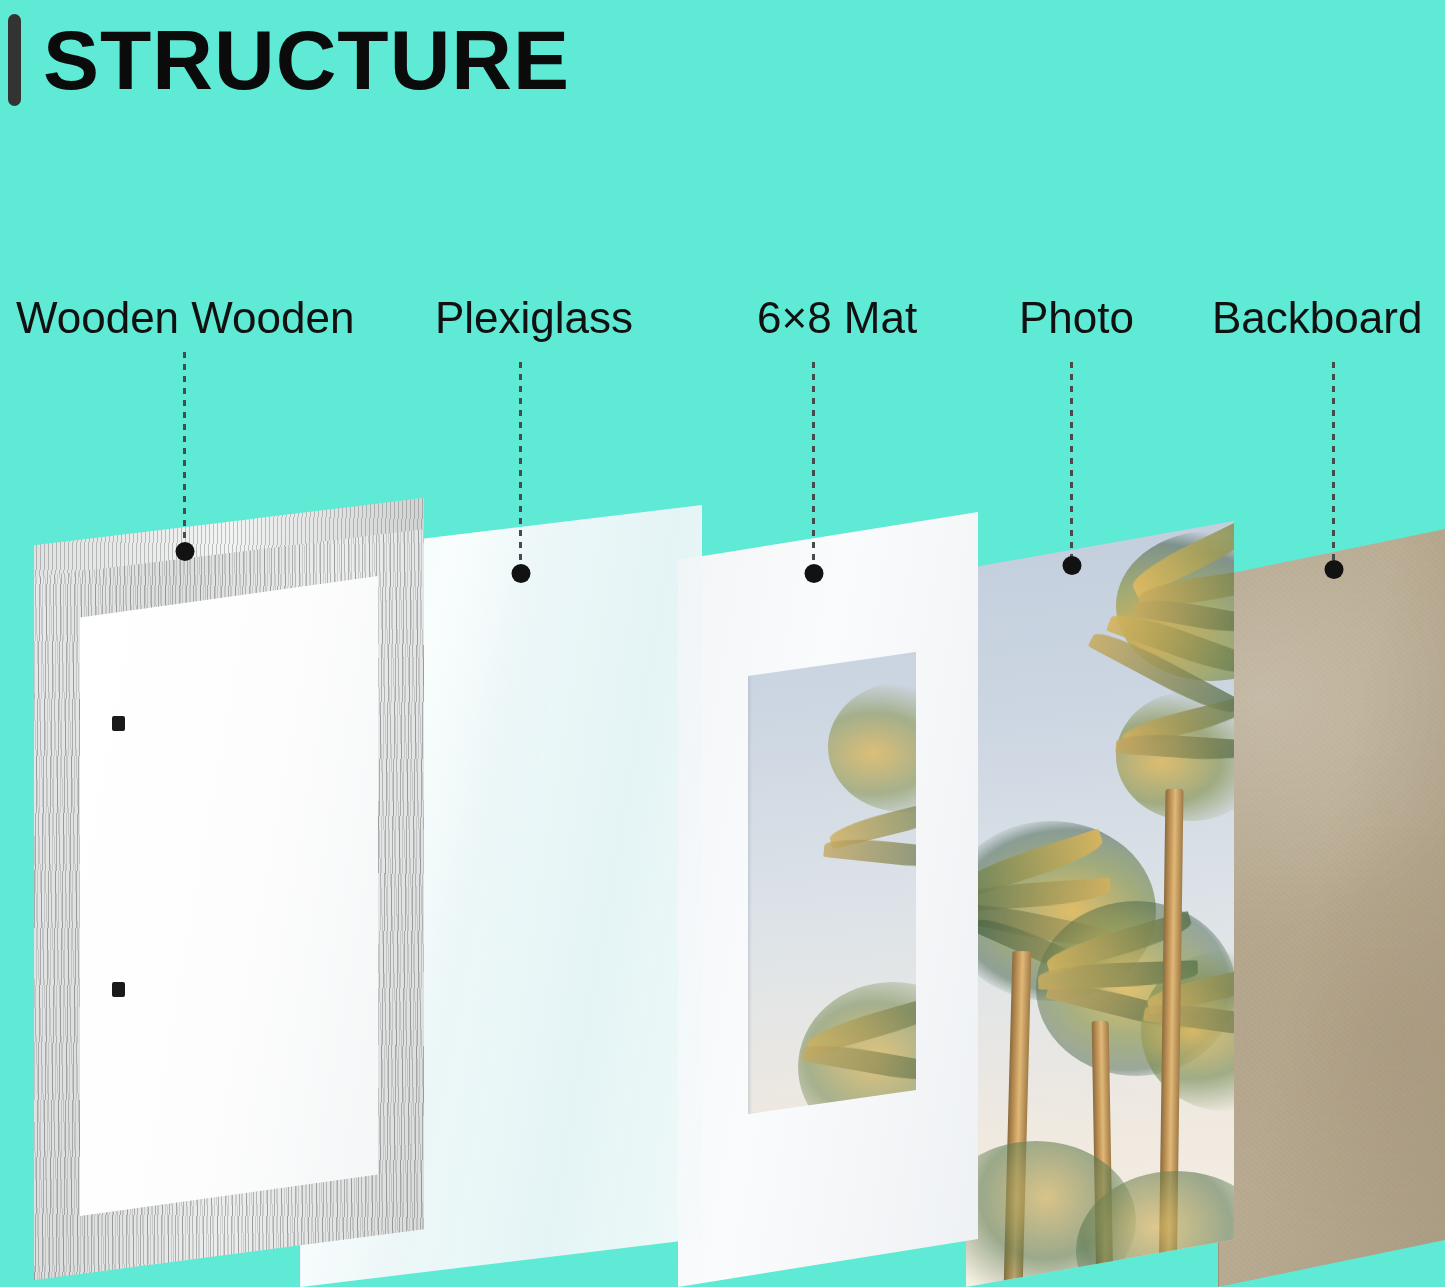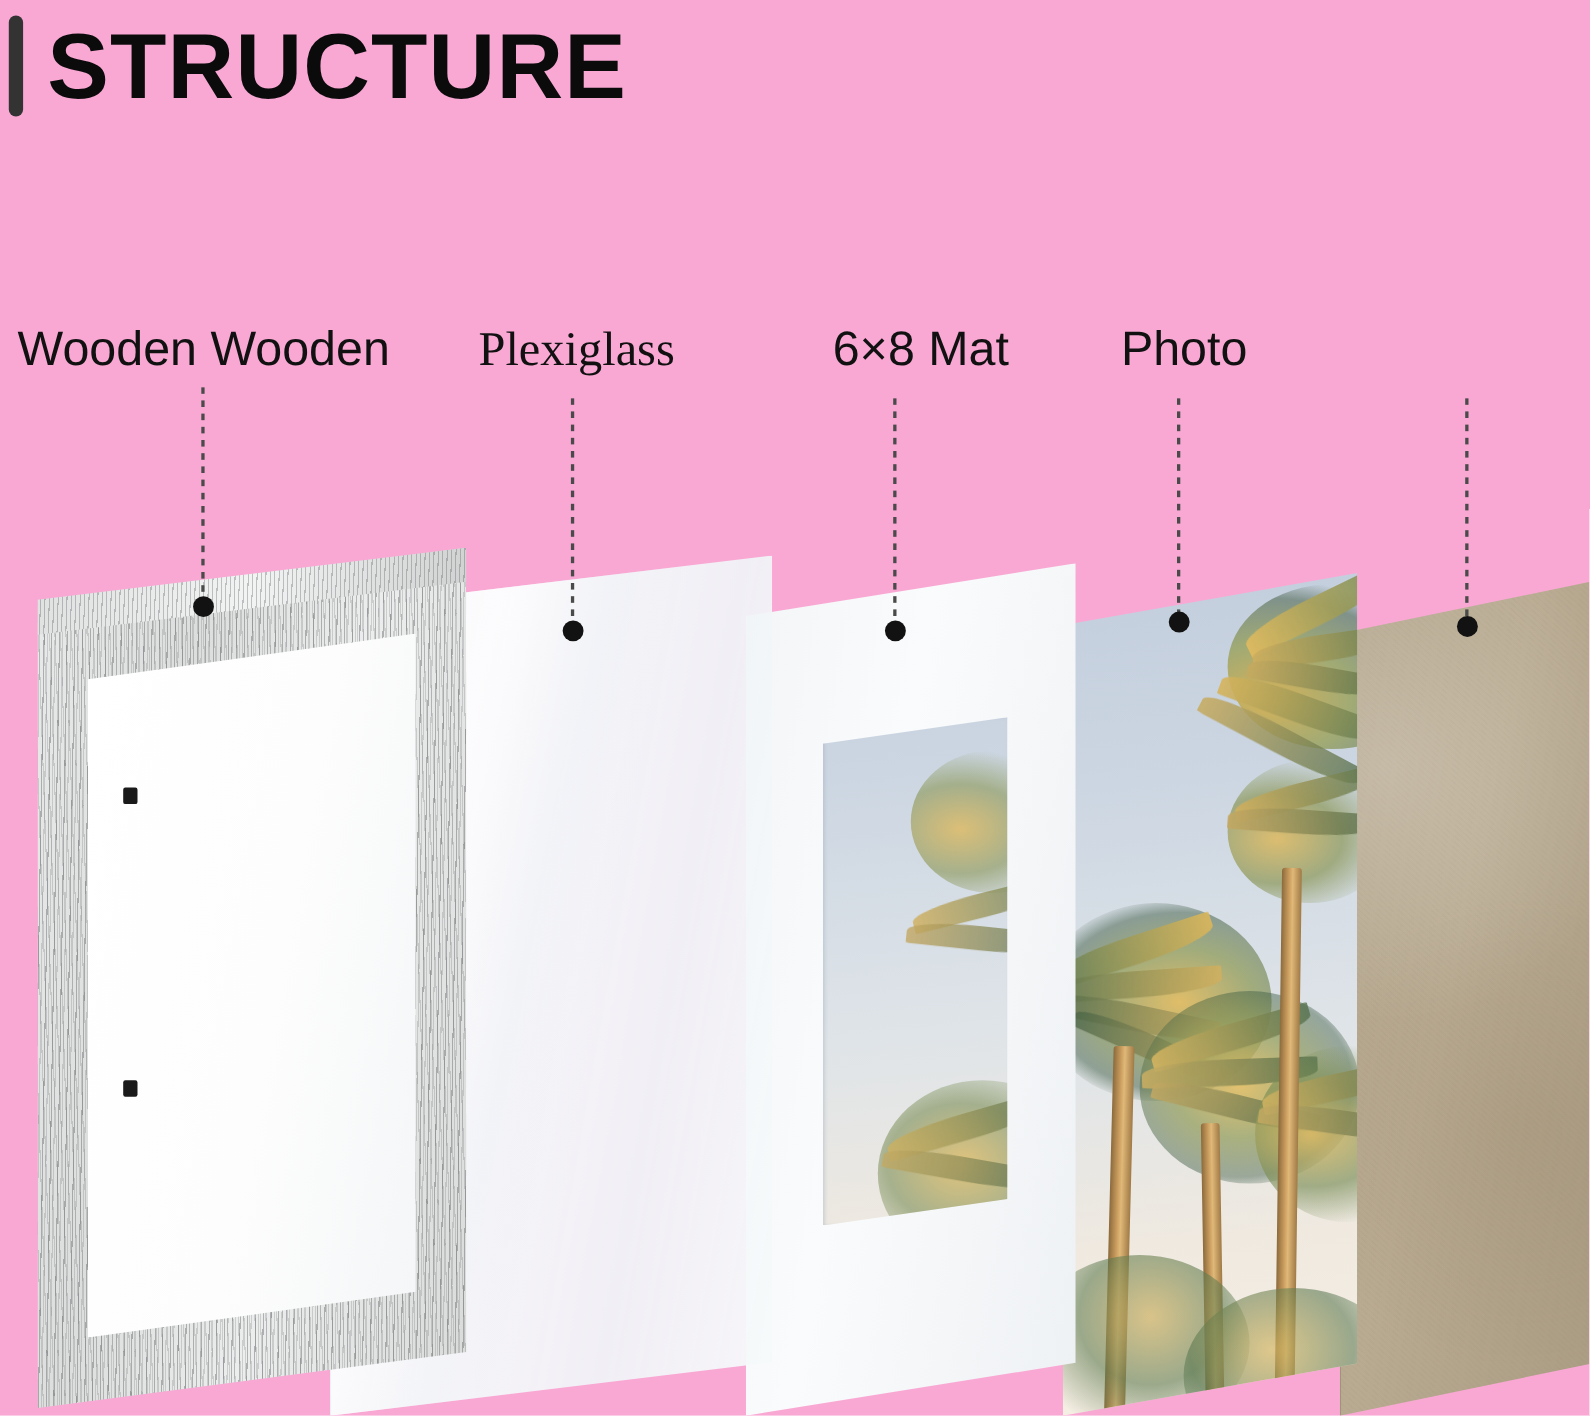--- a/index.html
+++ b/index.html
@@ -15,7 +15,7 @@
     position: relative;
     width: 1445px;
     height: 1287px;
-    background: #f9a8d4;
+    background: #5eead4;
   }
 
   

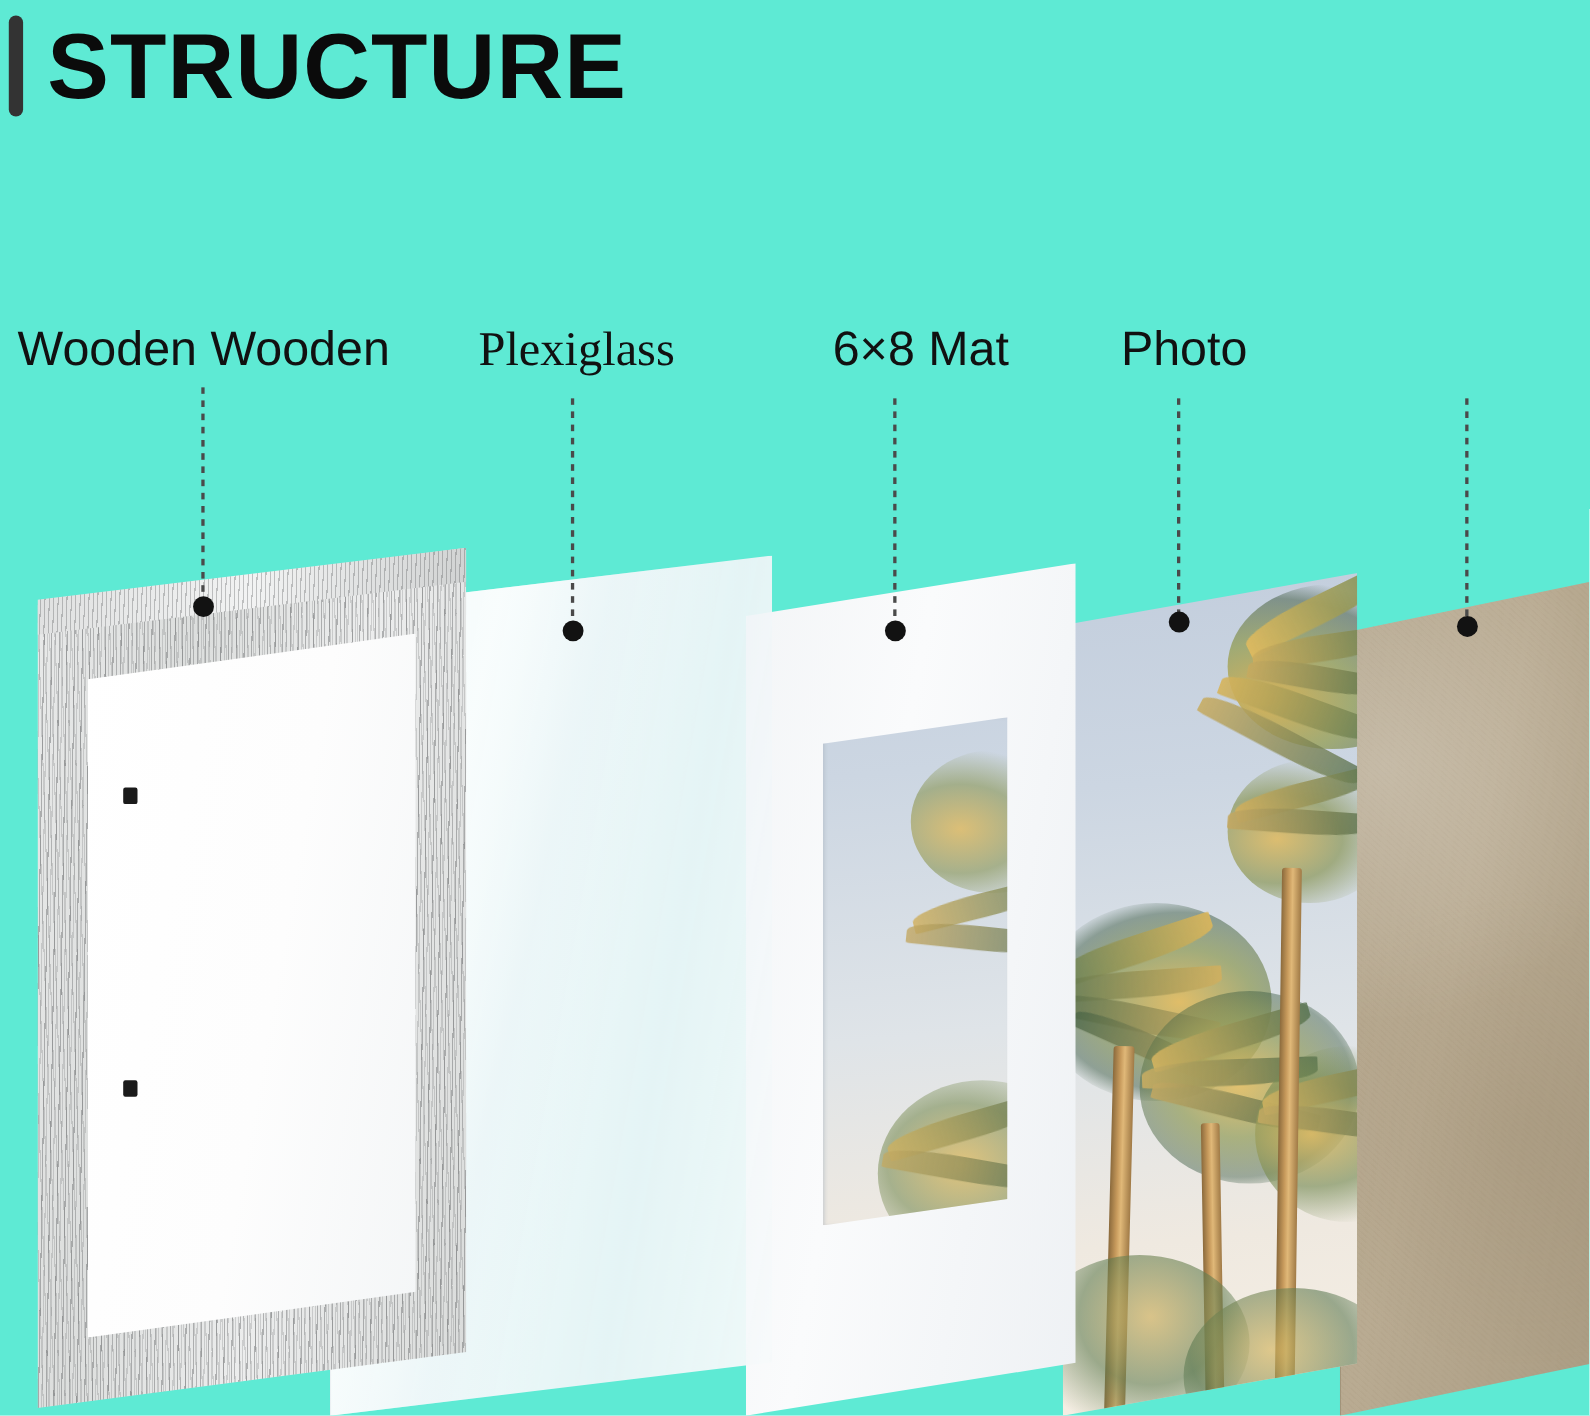--- a/index.html
+++ b/index.html
@@ -272,7 +272,7 @@
   </div>
 
   <div class="label" style="left:16px;  top:296px;">Wooden Wooden</div>
-  <div class="label" style="left:435px; top:296px;font-family:Liberation Serif, serif;">Plexiglass</div>
+  <div class="label" style="left:435px; top:296px;">Plexiglass</div>
   <div class="label" style="left:757px; top:296px;">6×8 Mat</div>
   <div class="label" style="left:1019px;top:296px;text-align:center;">Photo</div>
 

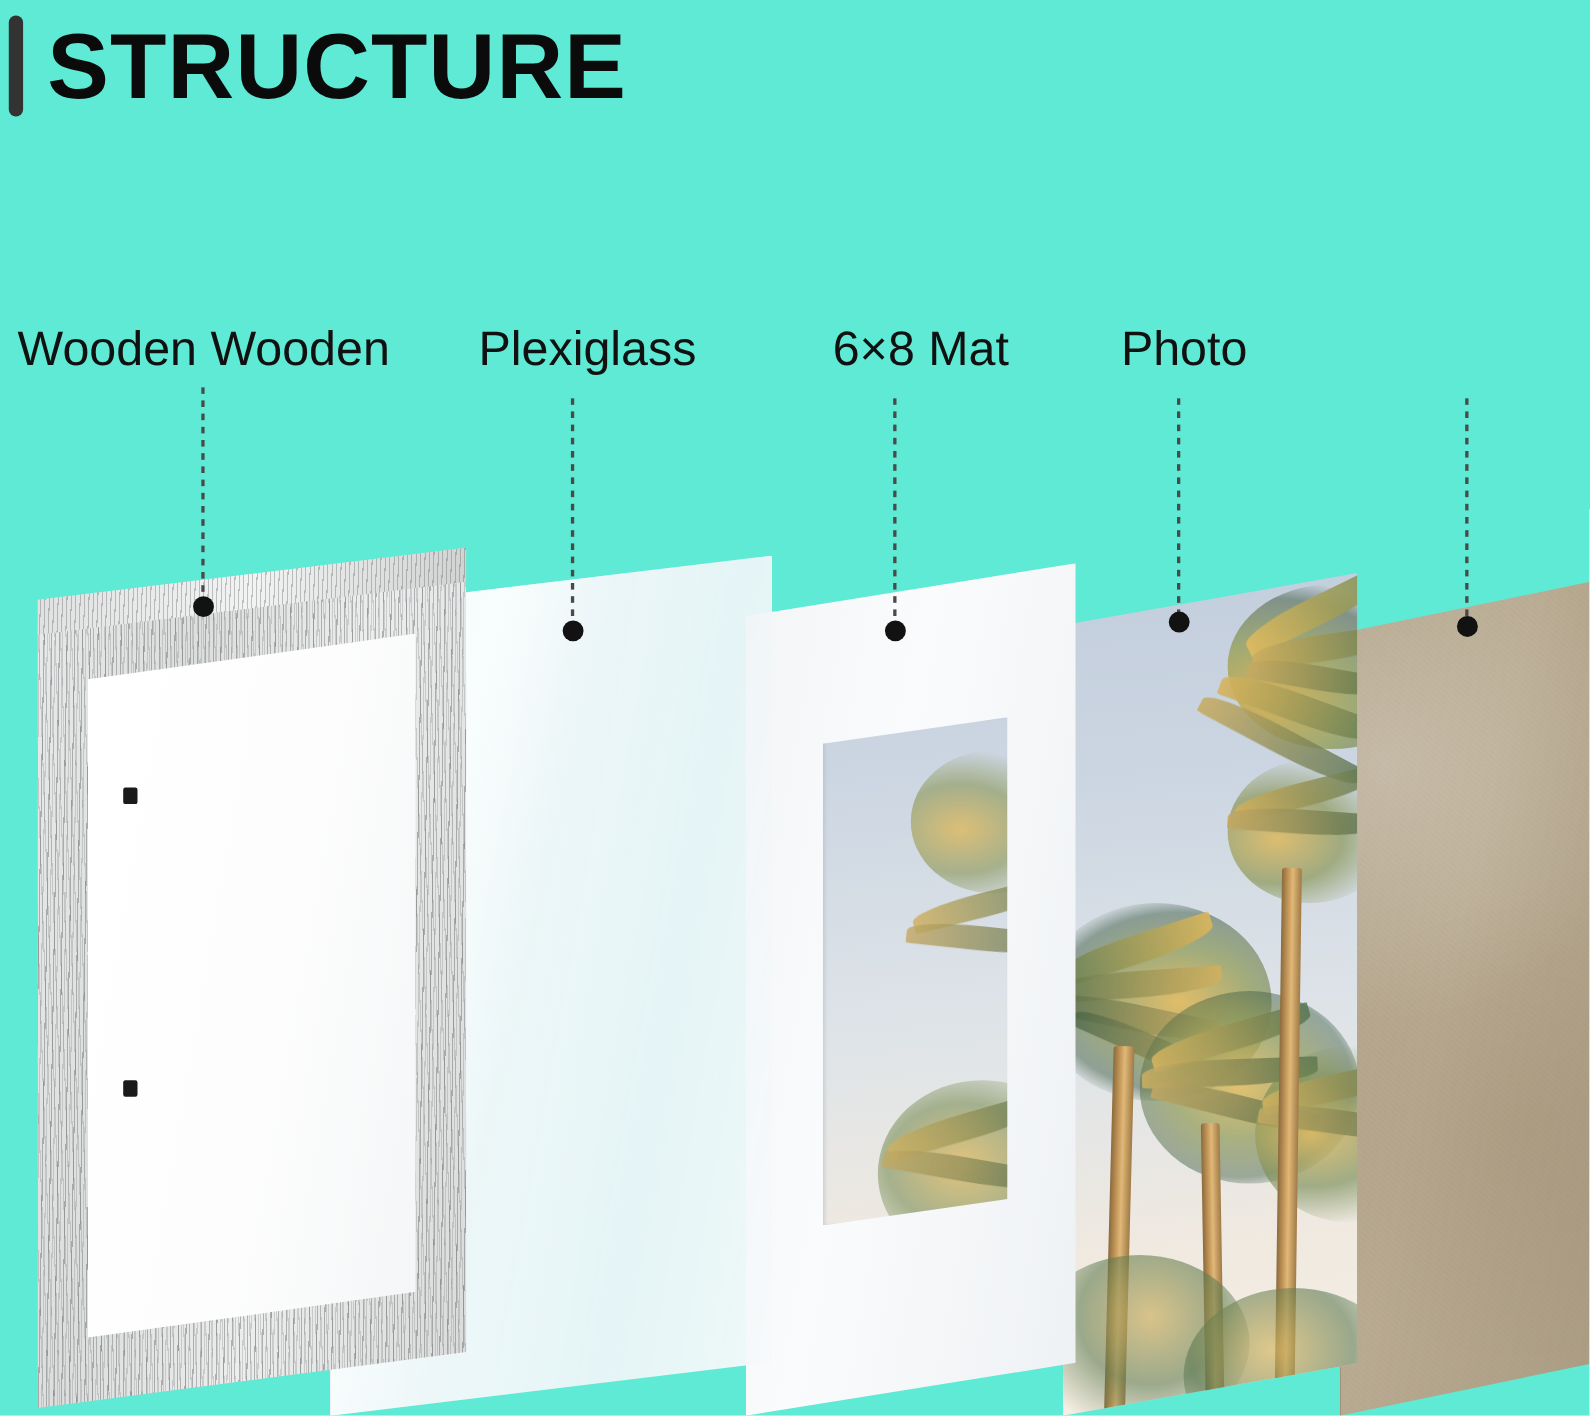--- a/index.html
+++ b/index.html
@@ -275,6 +275,7 @@
   <div class="label" style="left:435px; top:296px;">Plexiglass</div>
   <div class="label" style="left:757px; top:296px;">6×8 Mat</div>
   <div class="label" style="left:1019px;top:296px;text-align:center;">Photo</div>
+  <div class="label" style="left:1212px;top:296px;">Backboard</div>
 
   <div class="stage">
 

